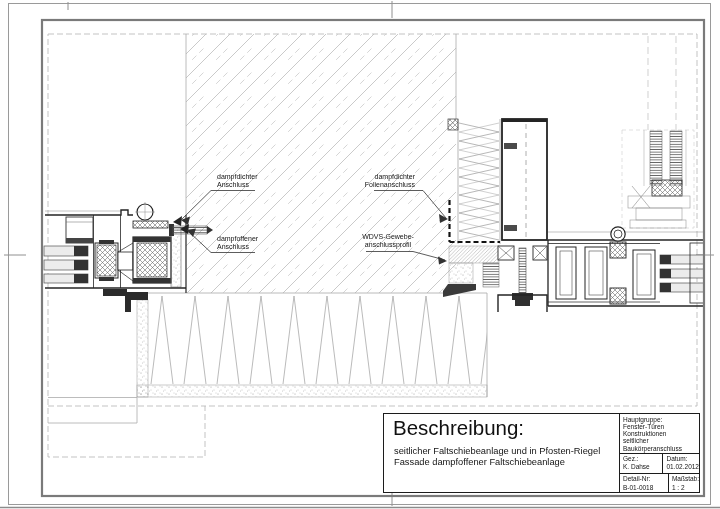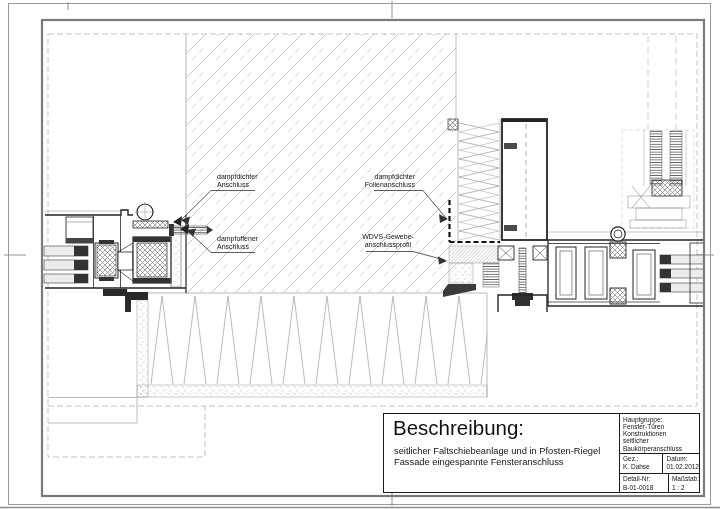--- a/index.html
+++ b/index.html
@@ -261,7 +261,7 @@
   <div class="tb-left">
     <div class="tb-heading">Beschreibung:</div>
     <div class="tb-desc1">seitlicher Faltschiebeanlage und in Pfosten-Riegel</div>
-    <div class="tb-desc2">Fassade eingespannte Fensteranschluss</div>
+    <div class="tb-desc2">Fassade dampfoffener Faltschiebeanlage</div>
   </div>
   <div class="tb-right">
     <div class="tb-hg">

